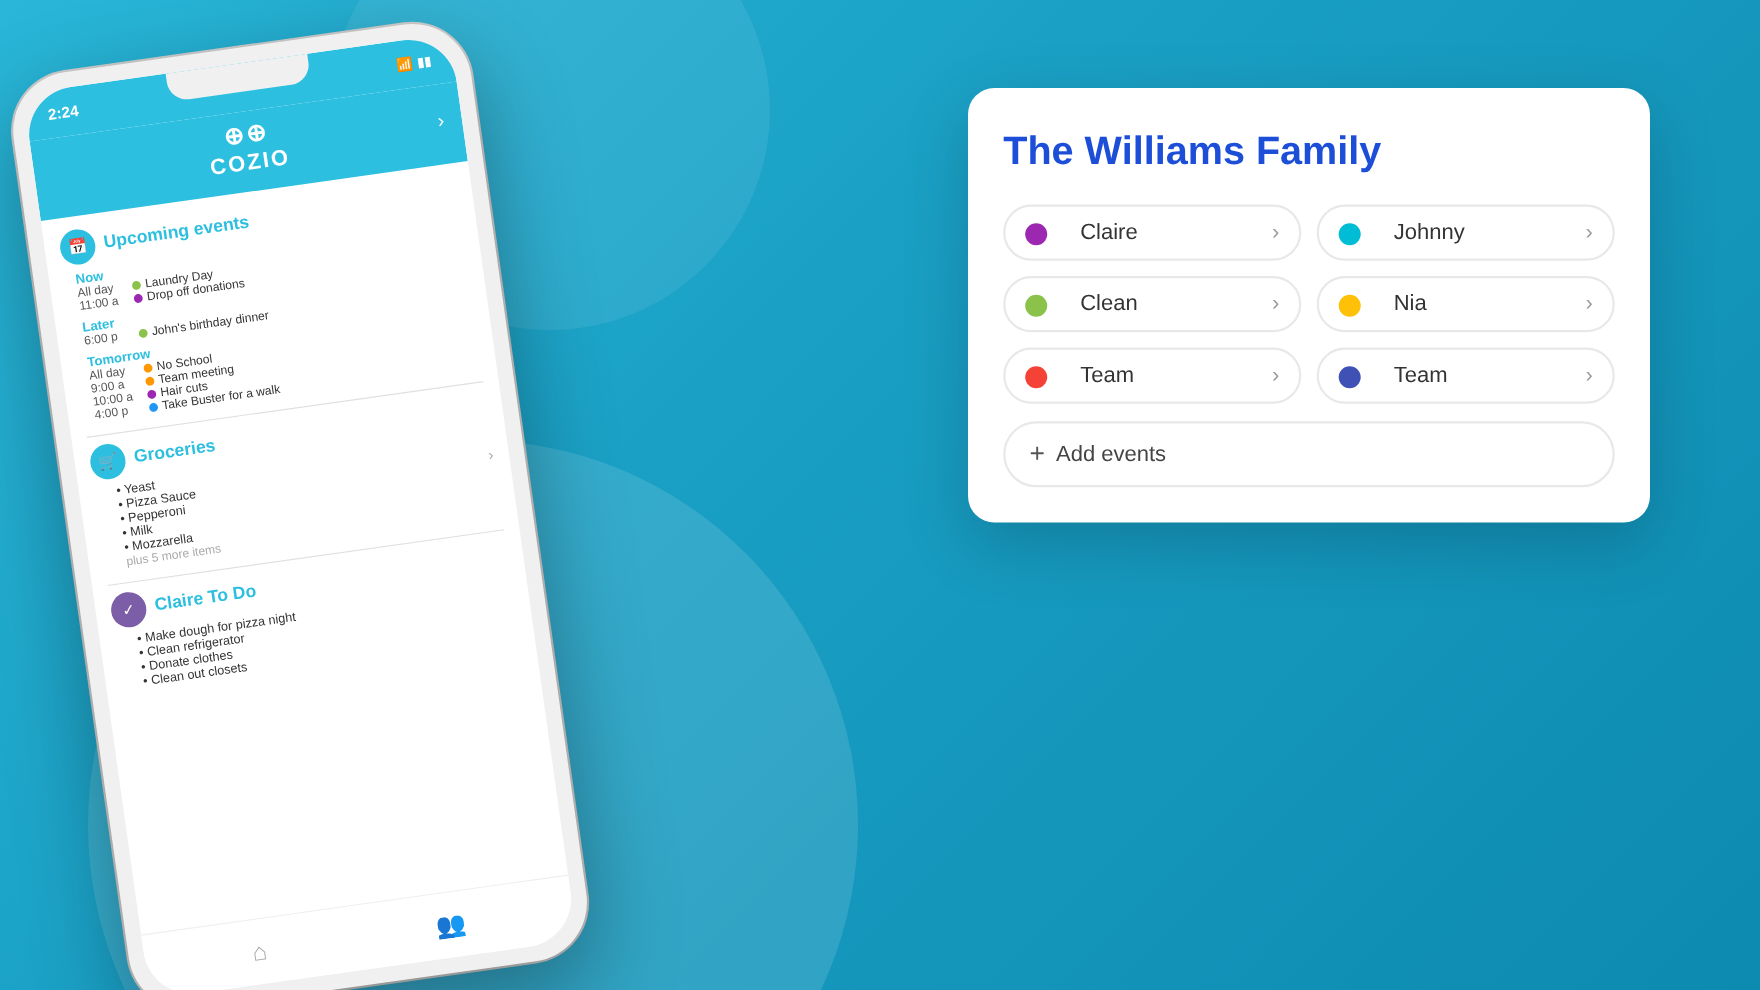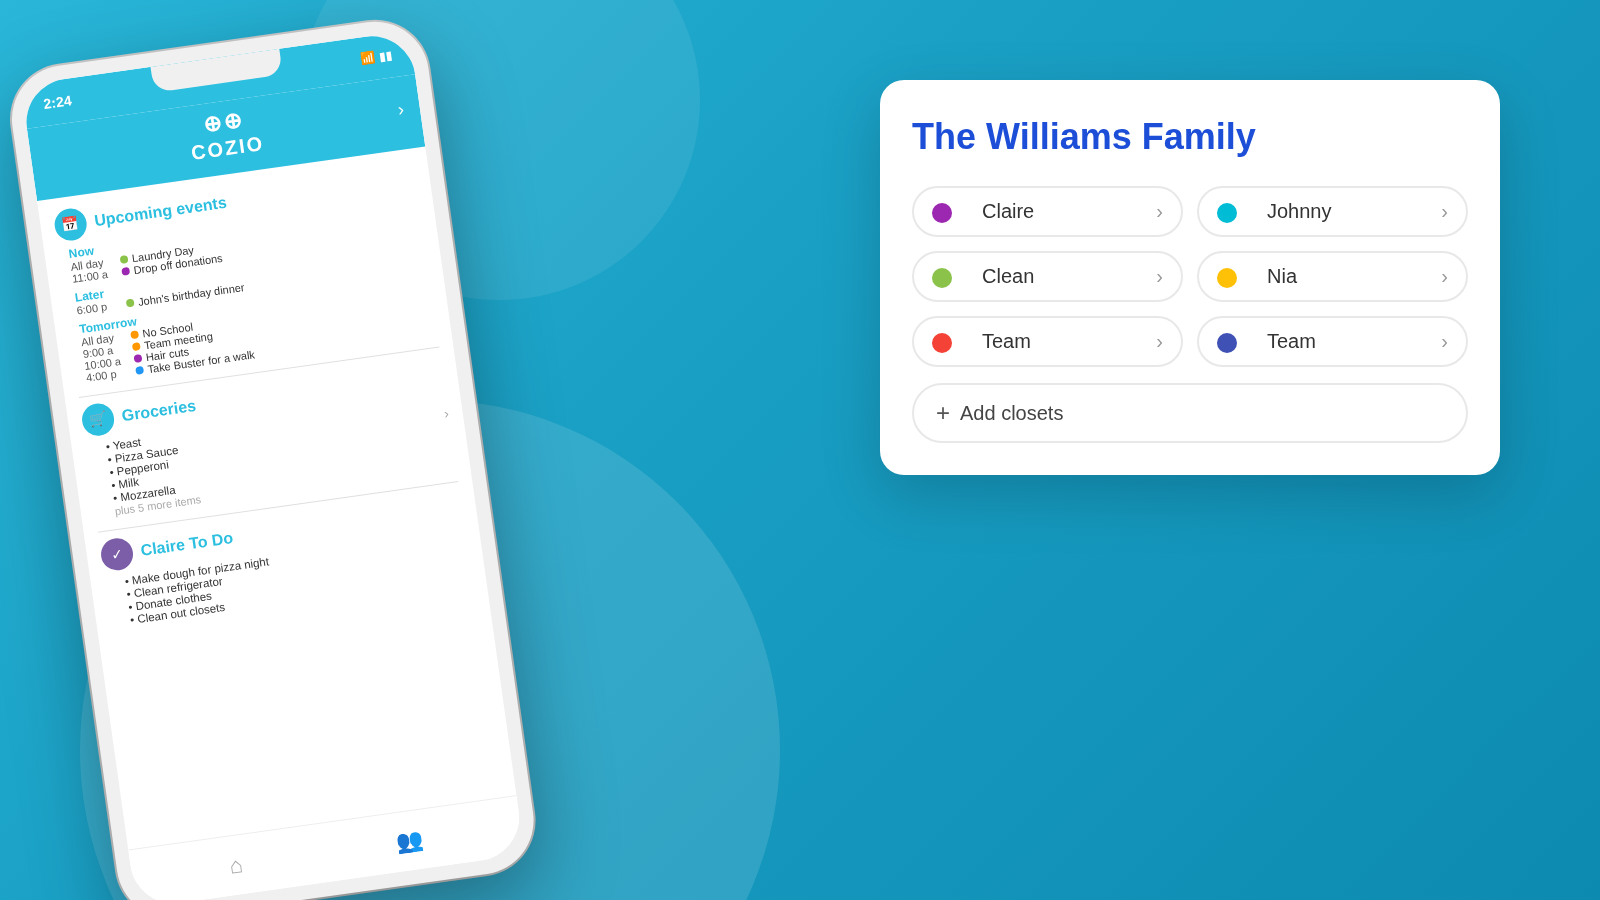--- a/index.html
+++ b/index.html
@@ -573,7 +573,7 @@
 
   <button class="add-another-btn">
     <span class="plus-icon">+</span>
-    <span>Add closets</span>
+    <span>Add events</span>
   </button>
 </div>
 

